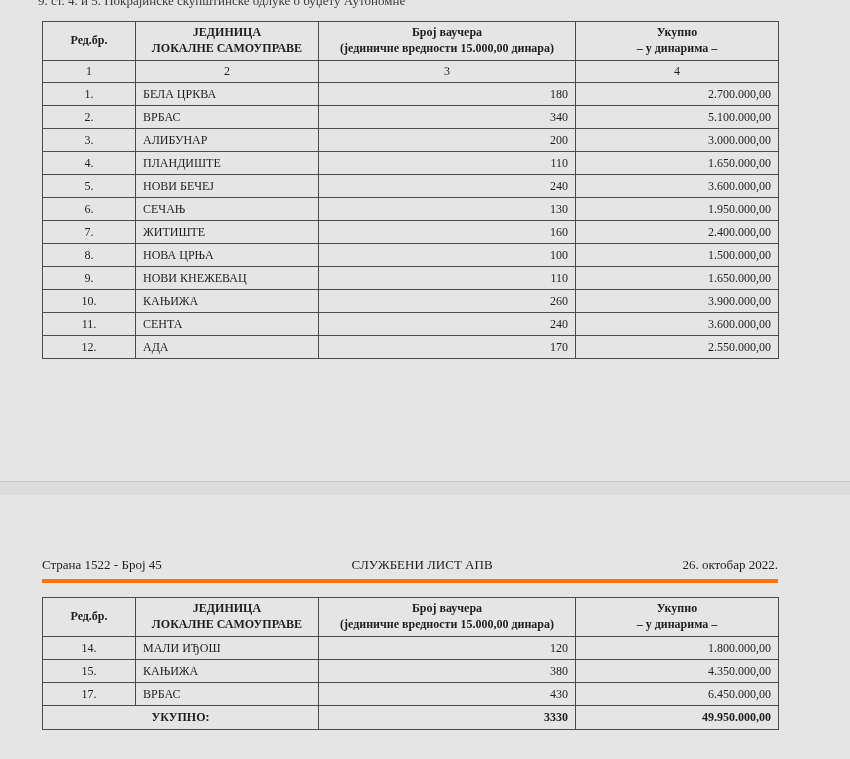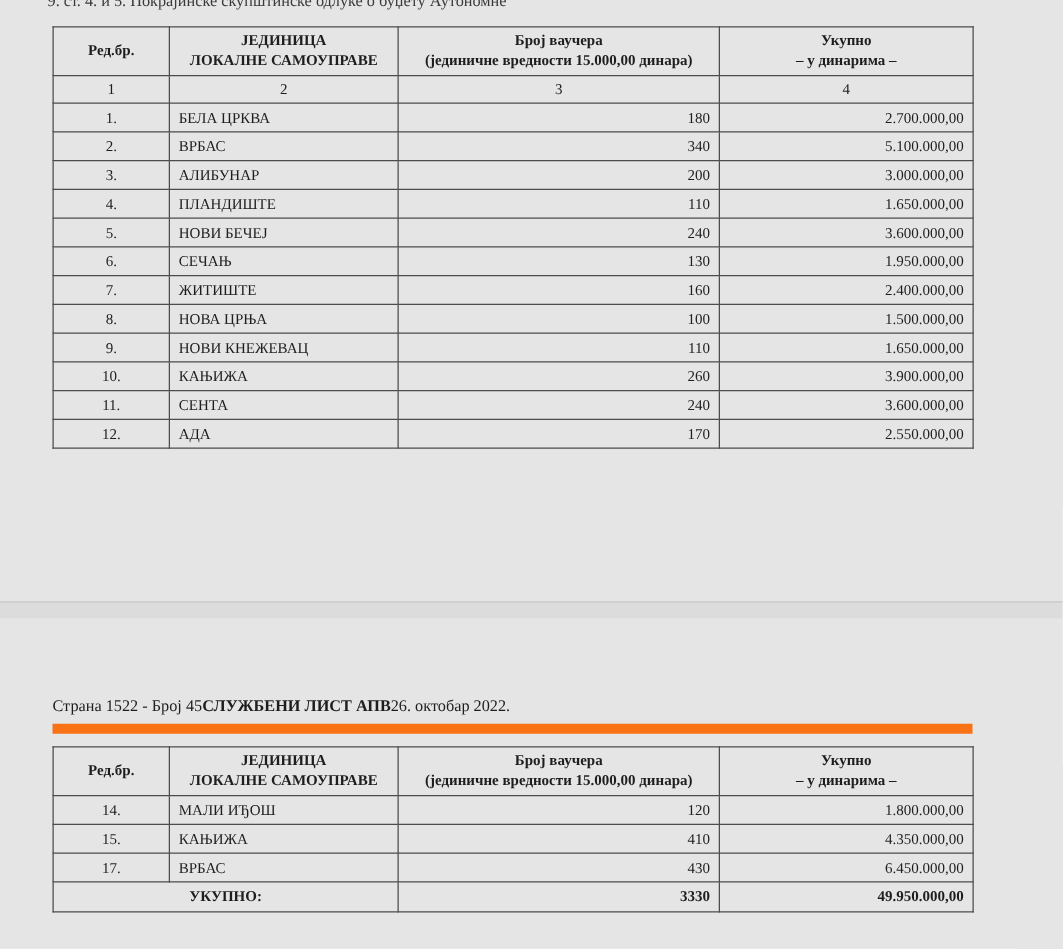--- a/index.html
+++ b/index.html
@@ -57,11 +57,11 @@
     left: 42px;
     width: 736px;
     display: flex;
-    justify-content: flex-start;
+    justify-content: space-between;
     align-items: baseline;
     font-size: 13px;
     padding-bottom: 6px;
-    border-bottom: 8px solid #f97316;
+    border-bottom: 4px solid #f97316;
   }
   .gazette-header .center-title { text-align: center; font-weight: bold; }
 

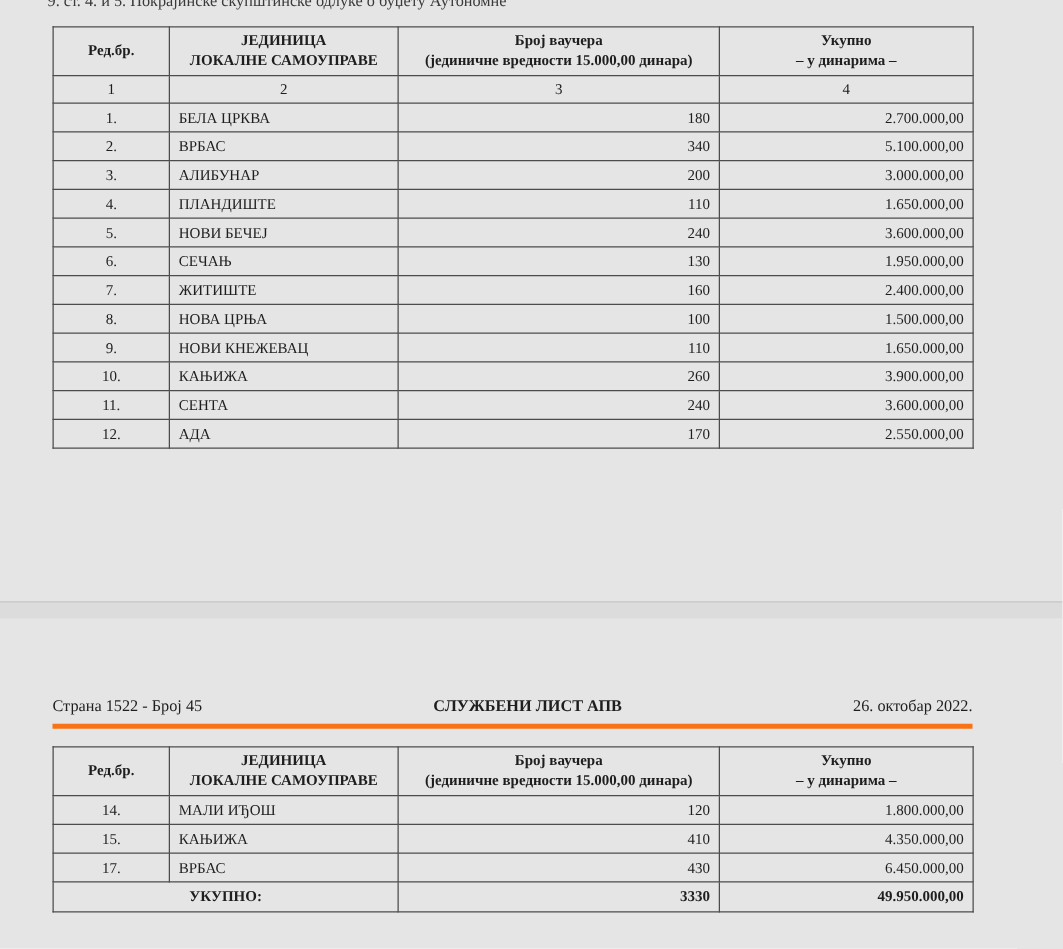--- a/index.html
+++ b/index.html
@@ -63,7 +63,7 @@
     padding-bottom: 6px;
     border-bottom: 4px solid #f97316;
   }
-  .gazette-header .center-title { text-align: center; font-weight: bold; }
+  .gazette-header .center-title { text-align: center; }
 
   
   table.voucher-table {

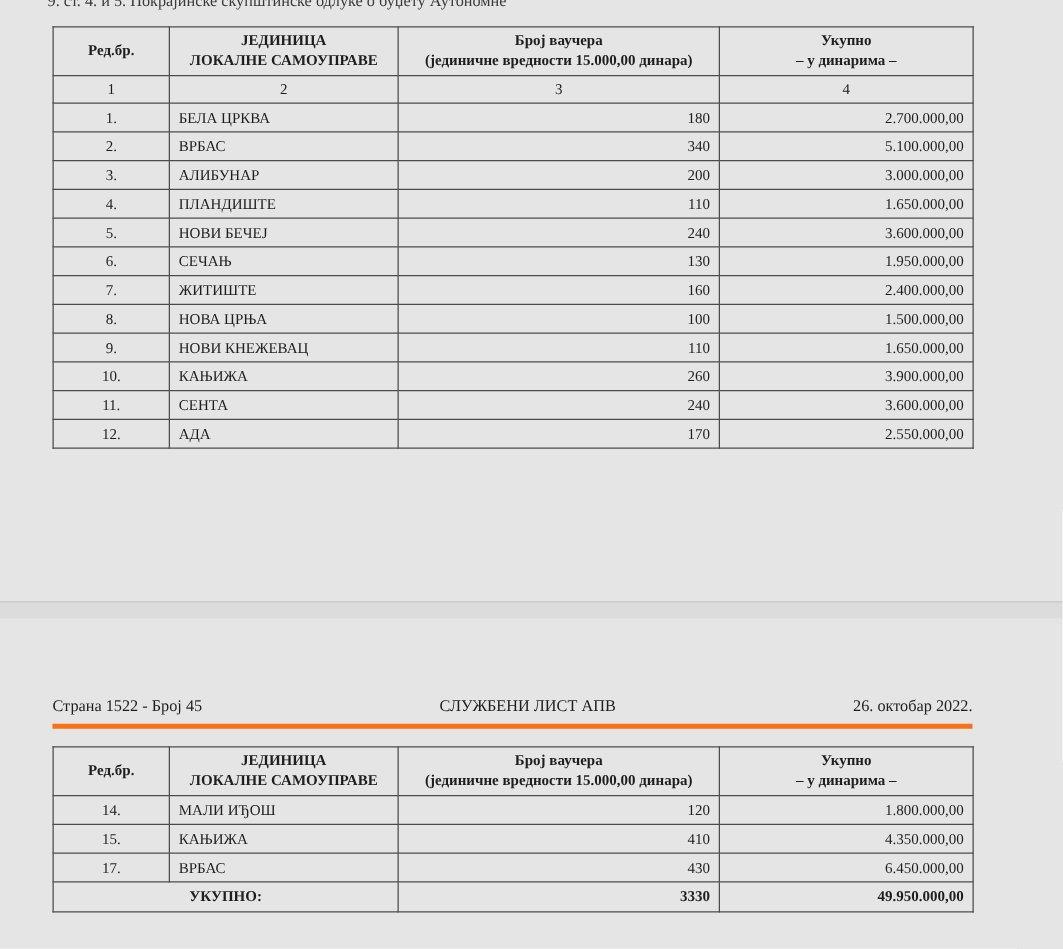--- a/index.html
+++ b/index.html
@@ -272,7 +272,7 @@
         <tr class="data-row">
           <td class="cell-num">15.</td>
           <td class="cell-name">КАЊИЖА</td>
-          <td class="cell-vouchers">410</td>
+          <td class="cell-vouchers">380</td>
           <td class="cell-total">4.350.000,00</td>
         </tr>
         <tr class="data-row">

